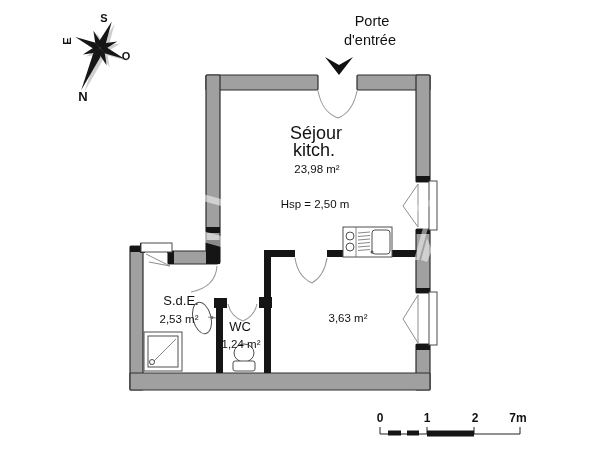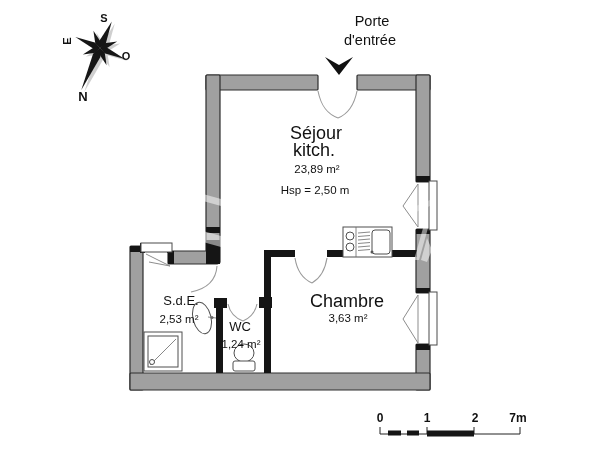--- a/index.html
+++ b/index.html
@@ -166,7 +166,7 @@
 
   <div class="lbl room-lg" style="left:316px;top:133px">Séjour</div>
   <div class="lbl room-lg" style="left:314px;top:150px">kitch.</div>
-  <div class="lbl area" style="left:317px;top:169px">23,89 m²</div>
+  <div class="lbl area" style="left:317px;top:169px">23,98 m²</div>
   <div class="lbl note" style="left:315px;top:190px">Hsp = 2,50 m</div>
 
   <div class="lbl room-lg" style="left:347px;top:301px">Chambre</div>

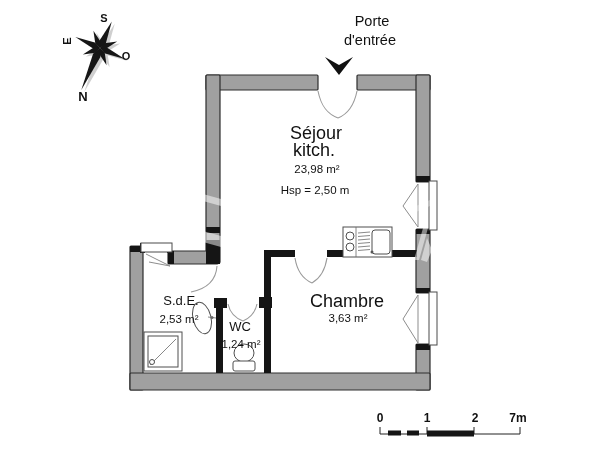--- a/index.html
+++ b/index.html
@@ -167,7 +167,7 @@
   <div class="lbl room-lg" style="left:316px;top:133px">Séjour</div>
   <div class="lbl room-lg" style="left:314px;top:150px">kitch.</div>
   <div class="lbl area" style="left:317px;top:169px">23,98 m²</div>
-  <div class="lbl note" style="left:315px;top:190px">Hsp = 2,50 m</div>
+  <div class="lbl note" style="left:315px;top:204px">Hsp = 2,50 m</div>
 
   <div class="lbl room-lg" style="left:347px;top:301px">Chambre</div>
   <div class="lbl area" style="left:348px;top:318px">3,63 m²</div>

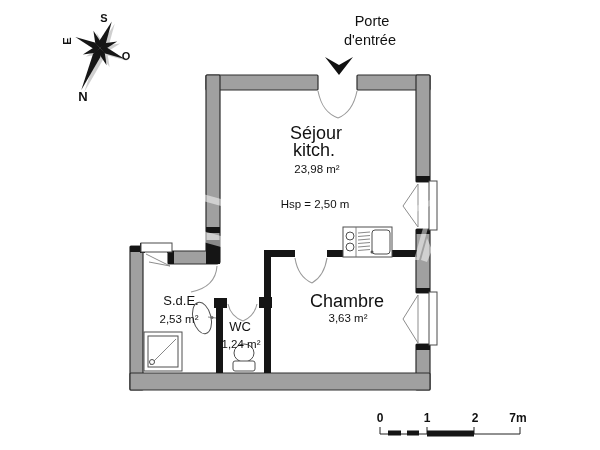--- a/index.html
+++ b/index.html
@@ -169,7 +169,6 @@
   <div class="lbl area" style="left:317px;top:169px">23,98 m²</div>
   <div class="lbl note" style="left:315px;top:204px">Hsp = 2,50 m</div>
 
-  <div class="lbl room-lg" style="left:347px;top:301px">Chambre</div>
   <div class="lbl area" style="left:348px;top:318px">3,63 m²</div>
 
   <div class="lbl room-md" style="left:181px;top:301px">S.d.E.</div>

